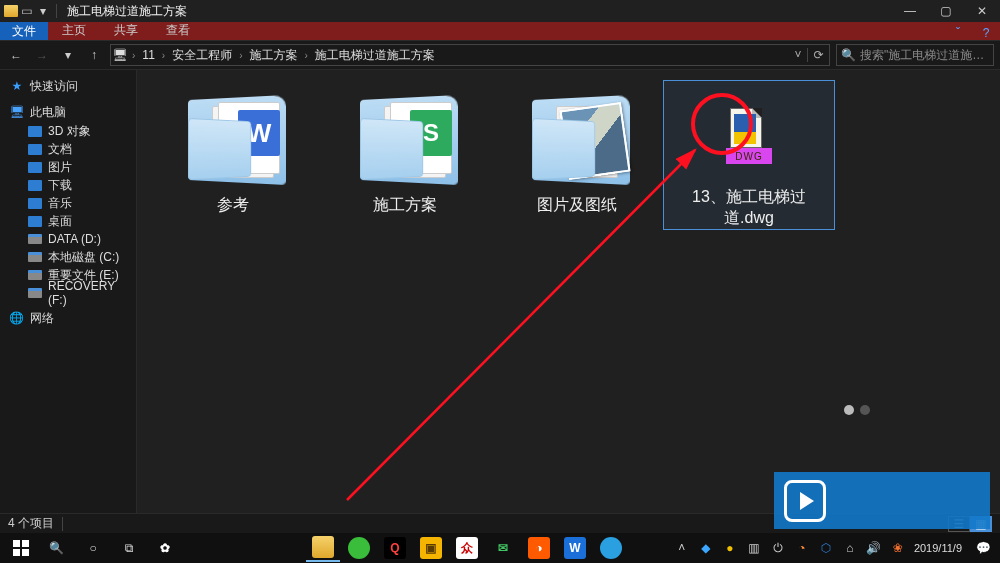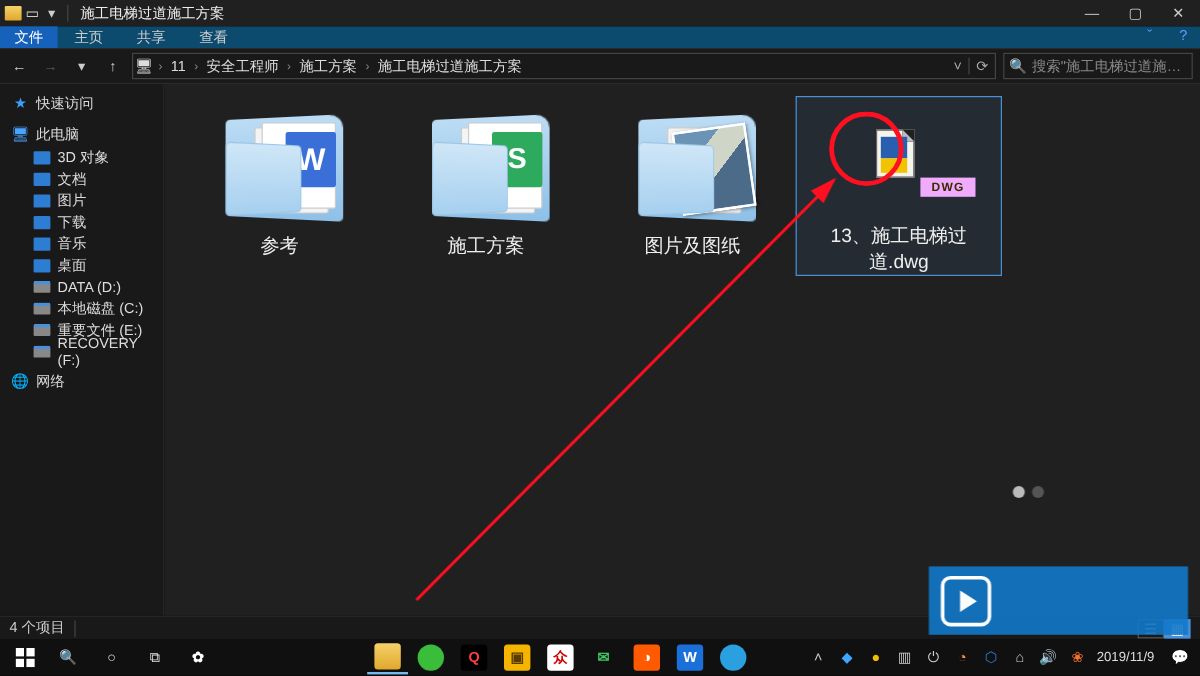--- a/index.html
+++ b/index.html
@@ -36,8 +36,8 @@
 
   
   .menutabs {
-    height: 18px; background:#0c4a6e;
-    display:flex; align-items:flex-start; font-size:12px;
+    height: 18px; background:#7f1d1d;
+    display:flex; align-items:flex-end; font-size:12px;
   }
   .menutabs .file {
     background:#1662bb; color:#fff;

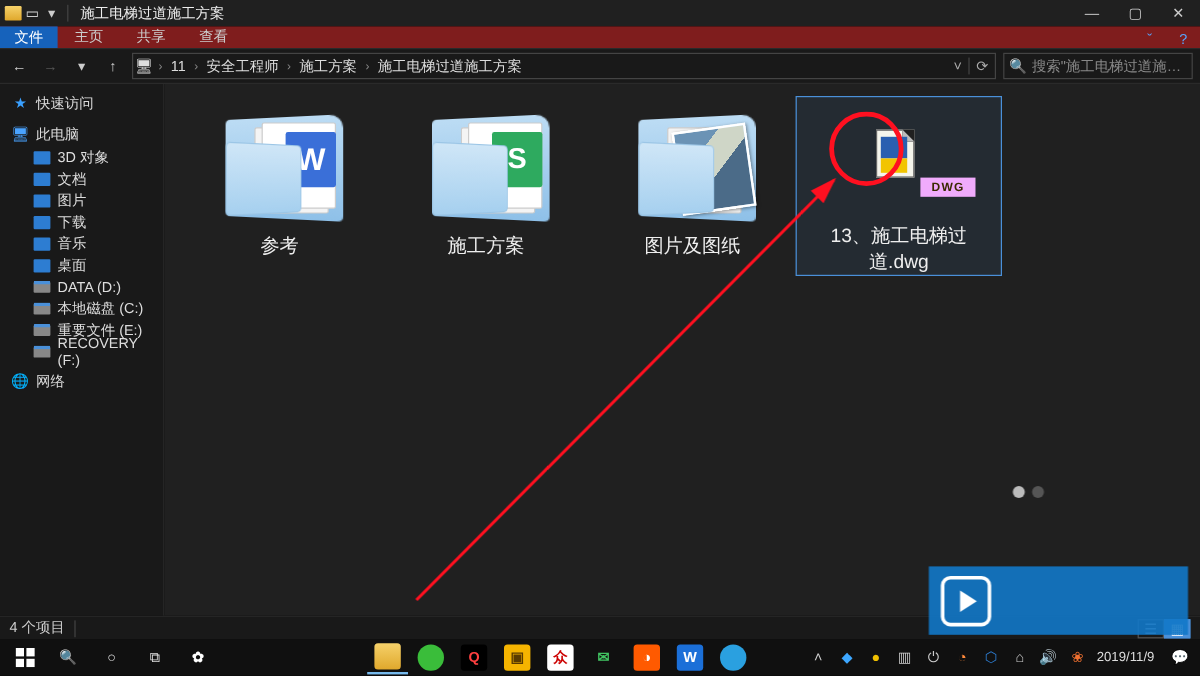--- a/index.html
+++ b/index.html
@@ -184,10 +184,9 @@
   }
   .dwgicon .lbl {
     position:absolute; left:0; bottom:0; width:46px; height:16px;
-    background:#f0abfc; color:#3a2a00; font-size:10px; font-weight:bold;
+    background:#d946ef; color:#3a2a00; font-size:10px; font-weight:normal;
     display:flex;align-items:center;justify-content:center;
     letter-spacing:1px;
-    margin-left:41px;
   }
 
   .redcircle {

